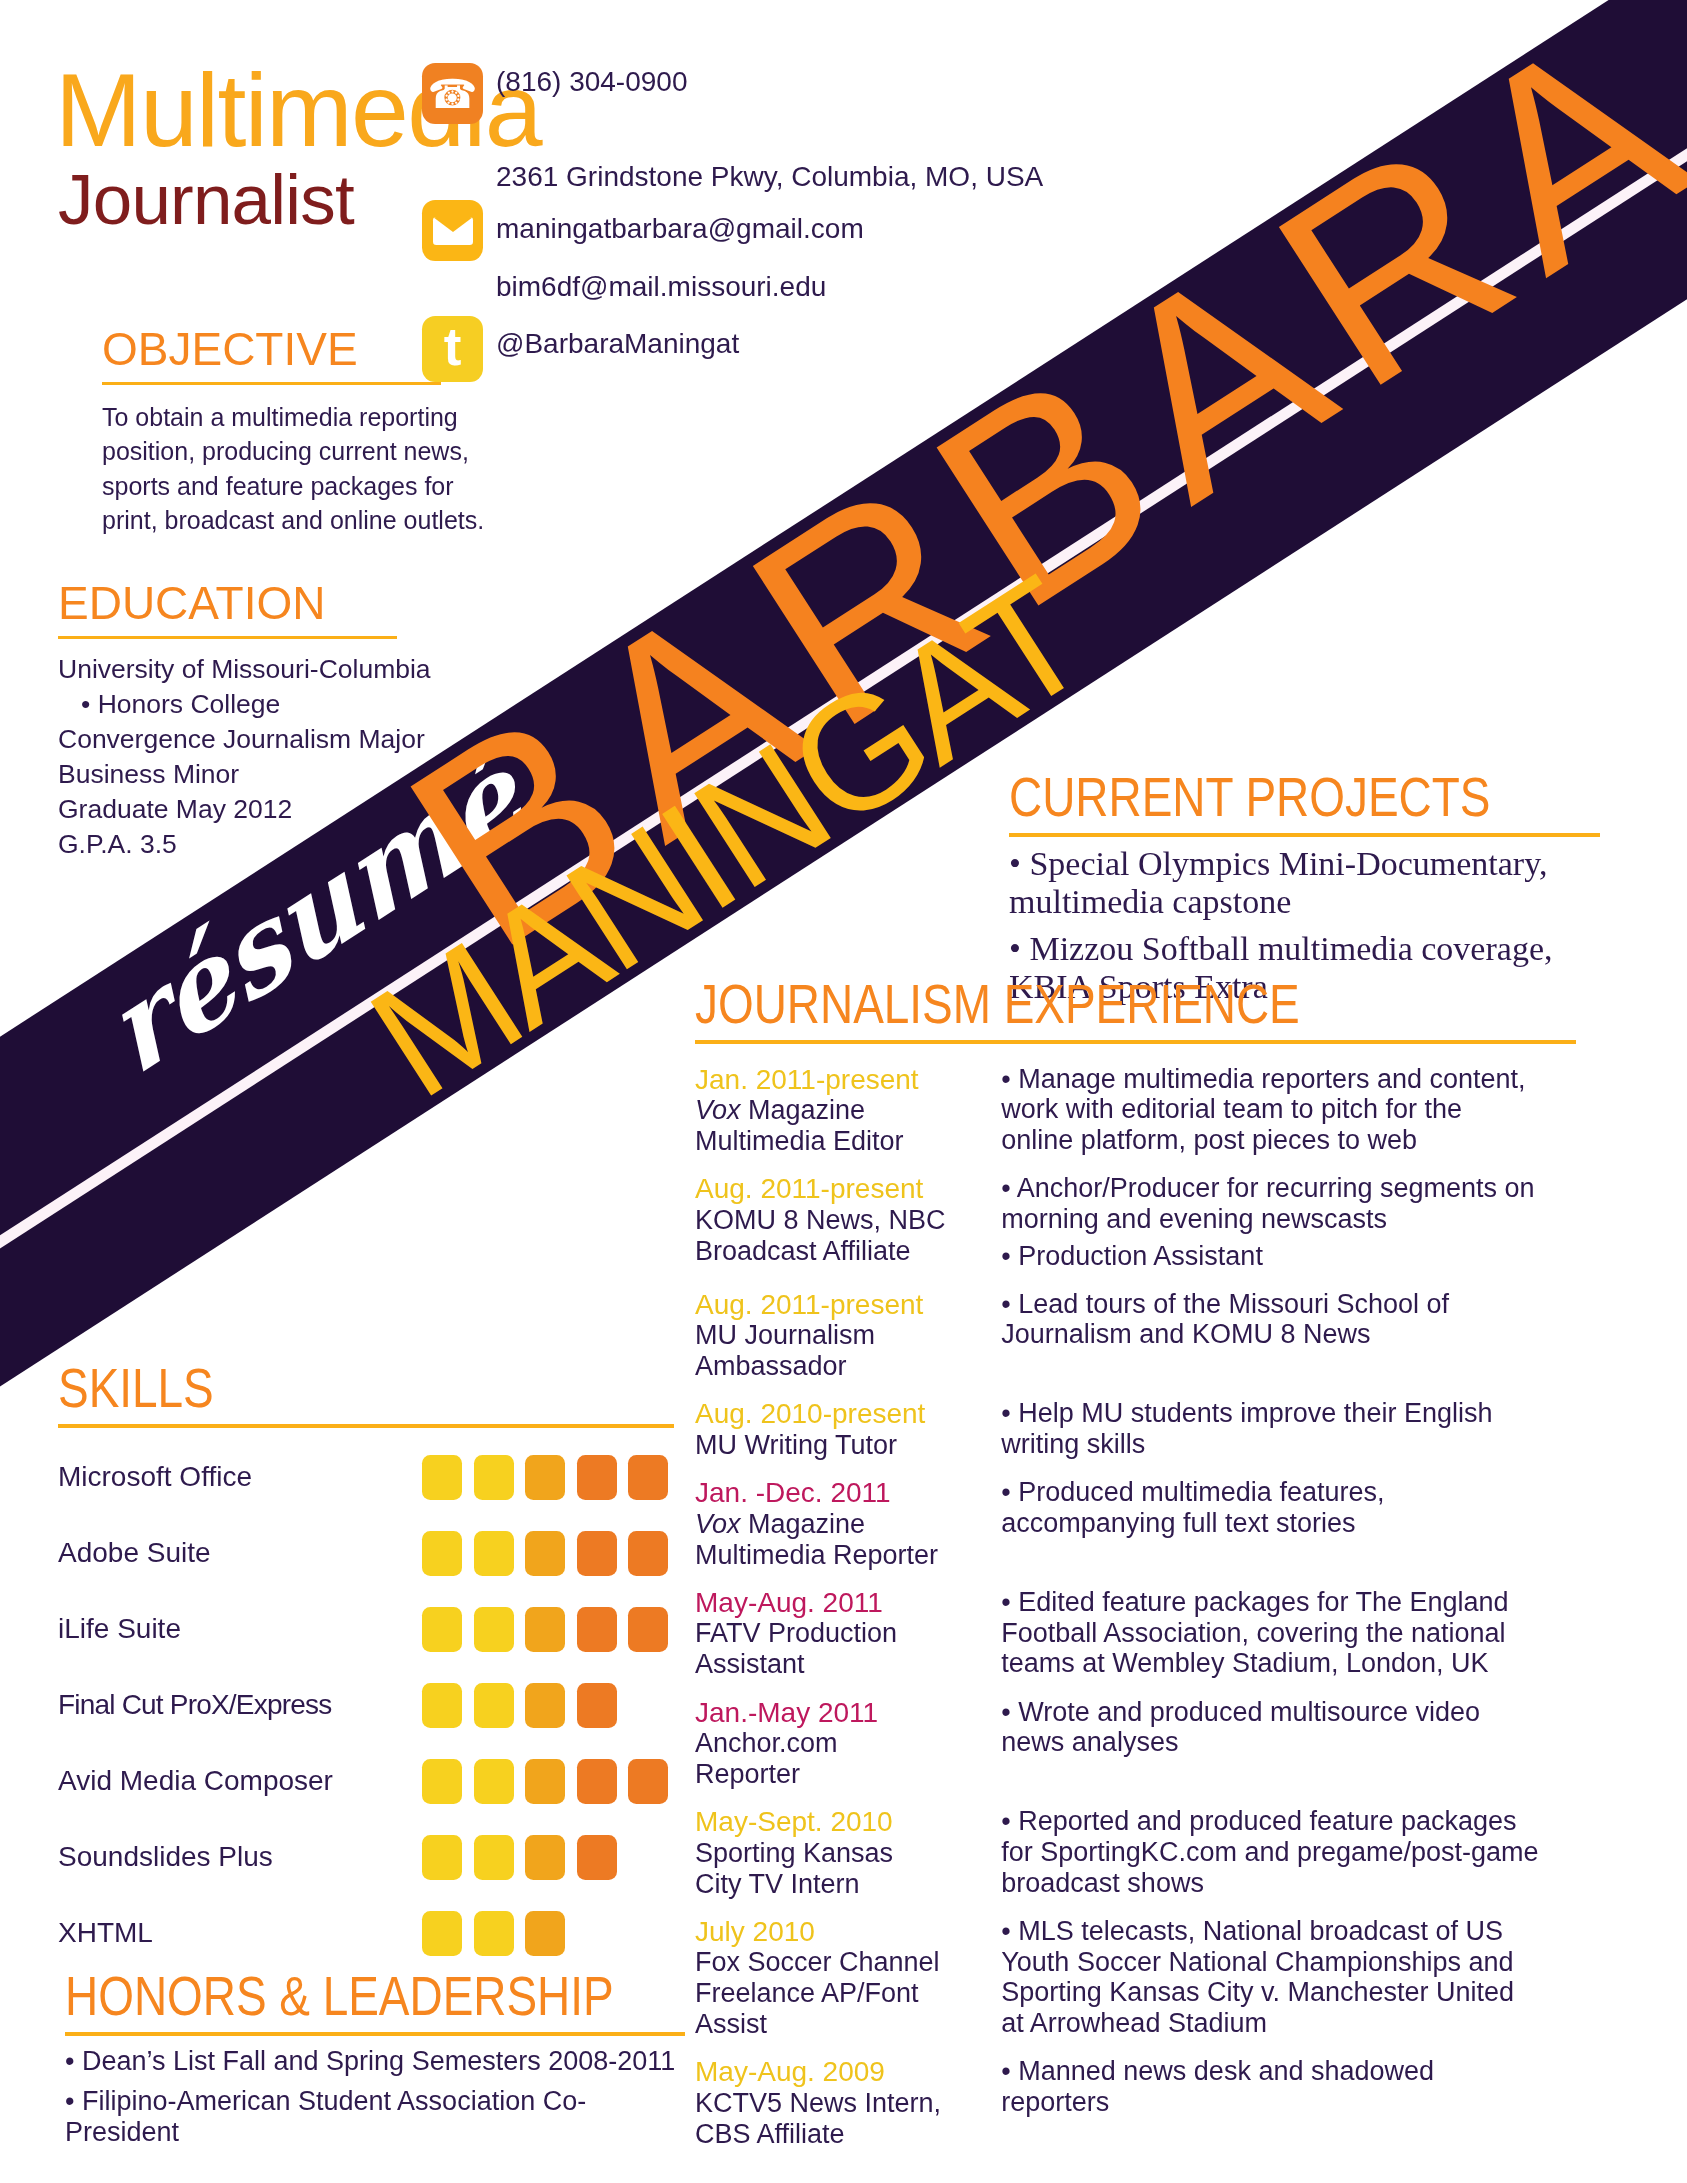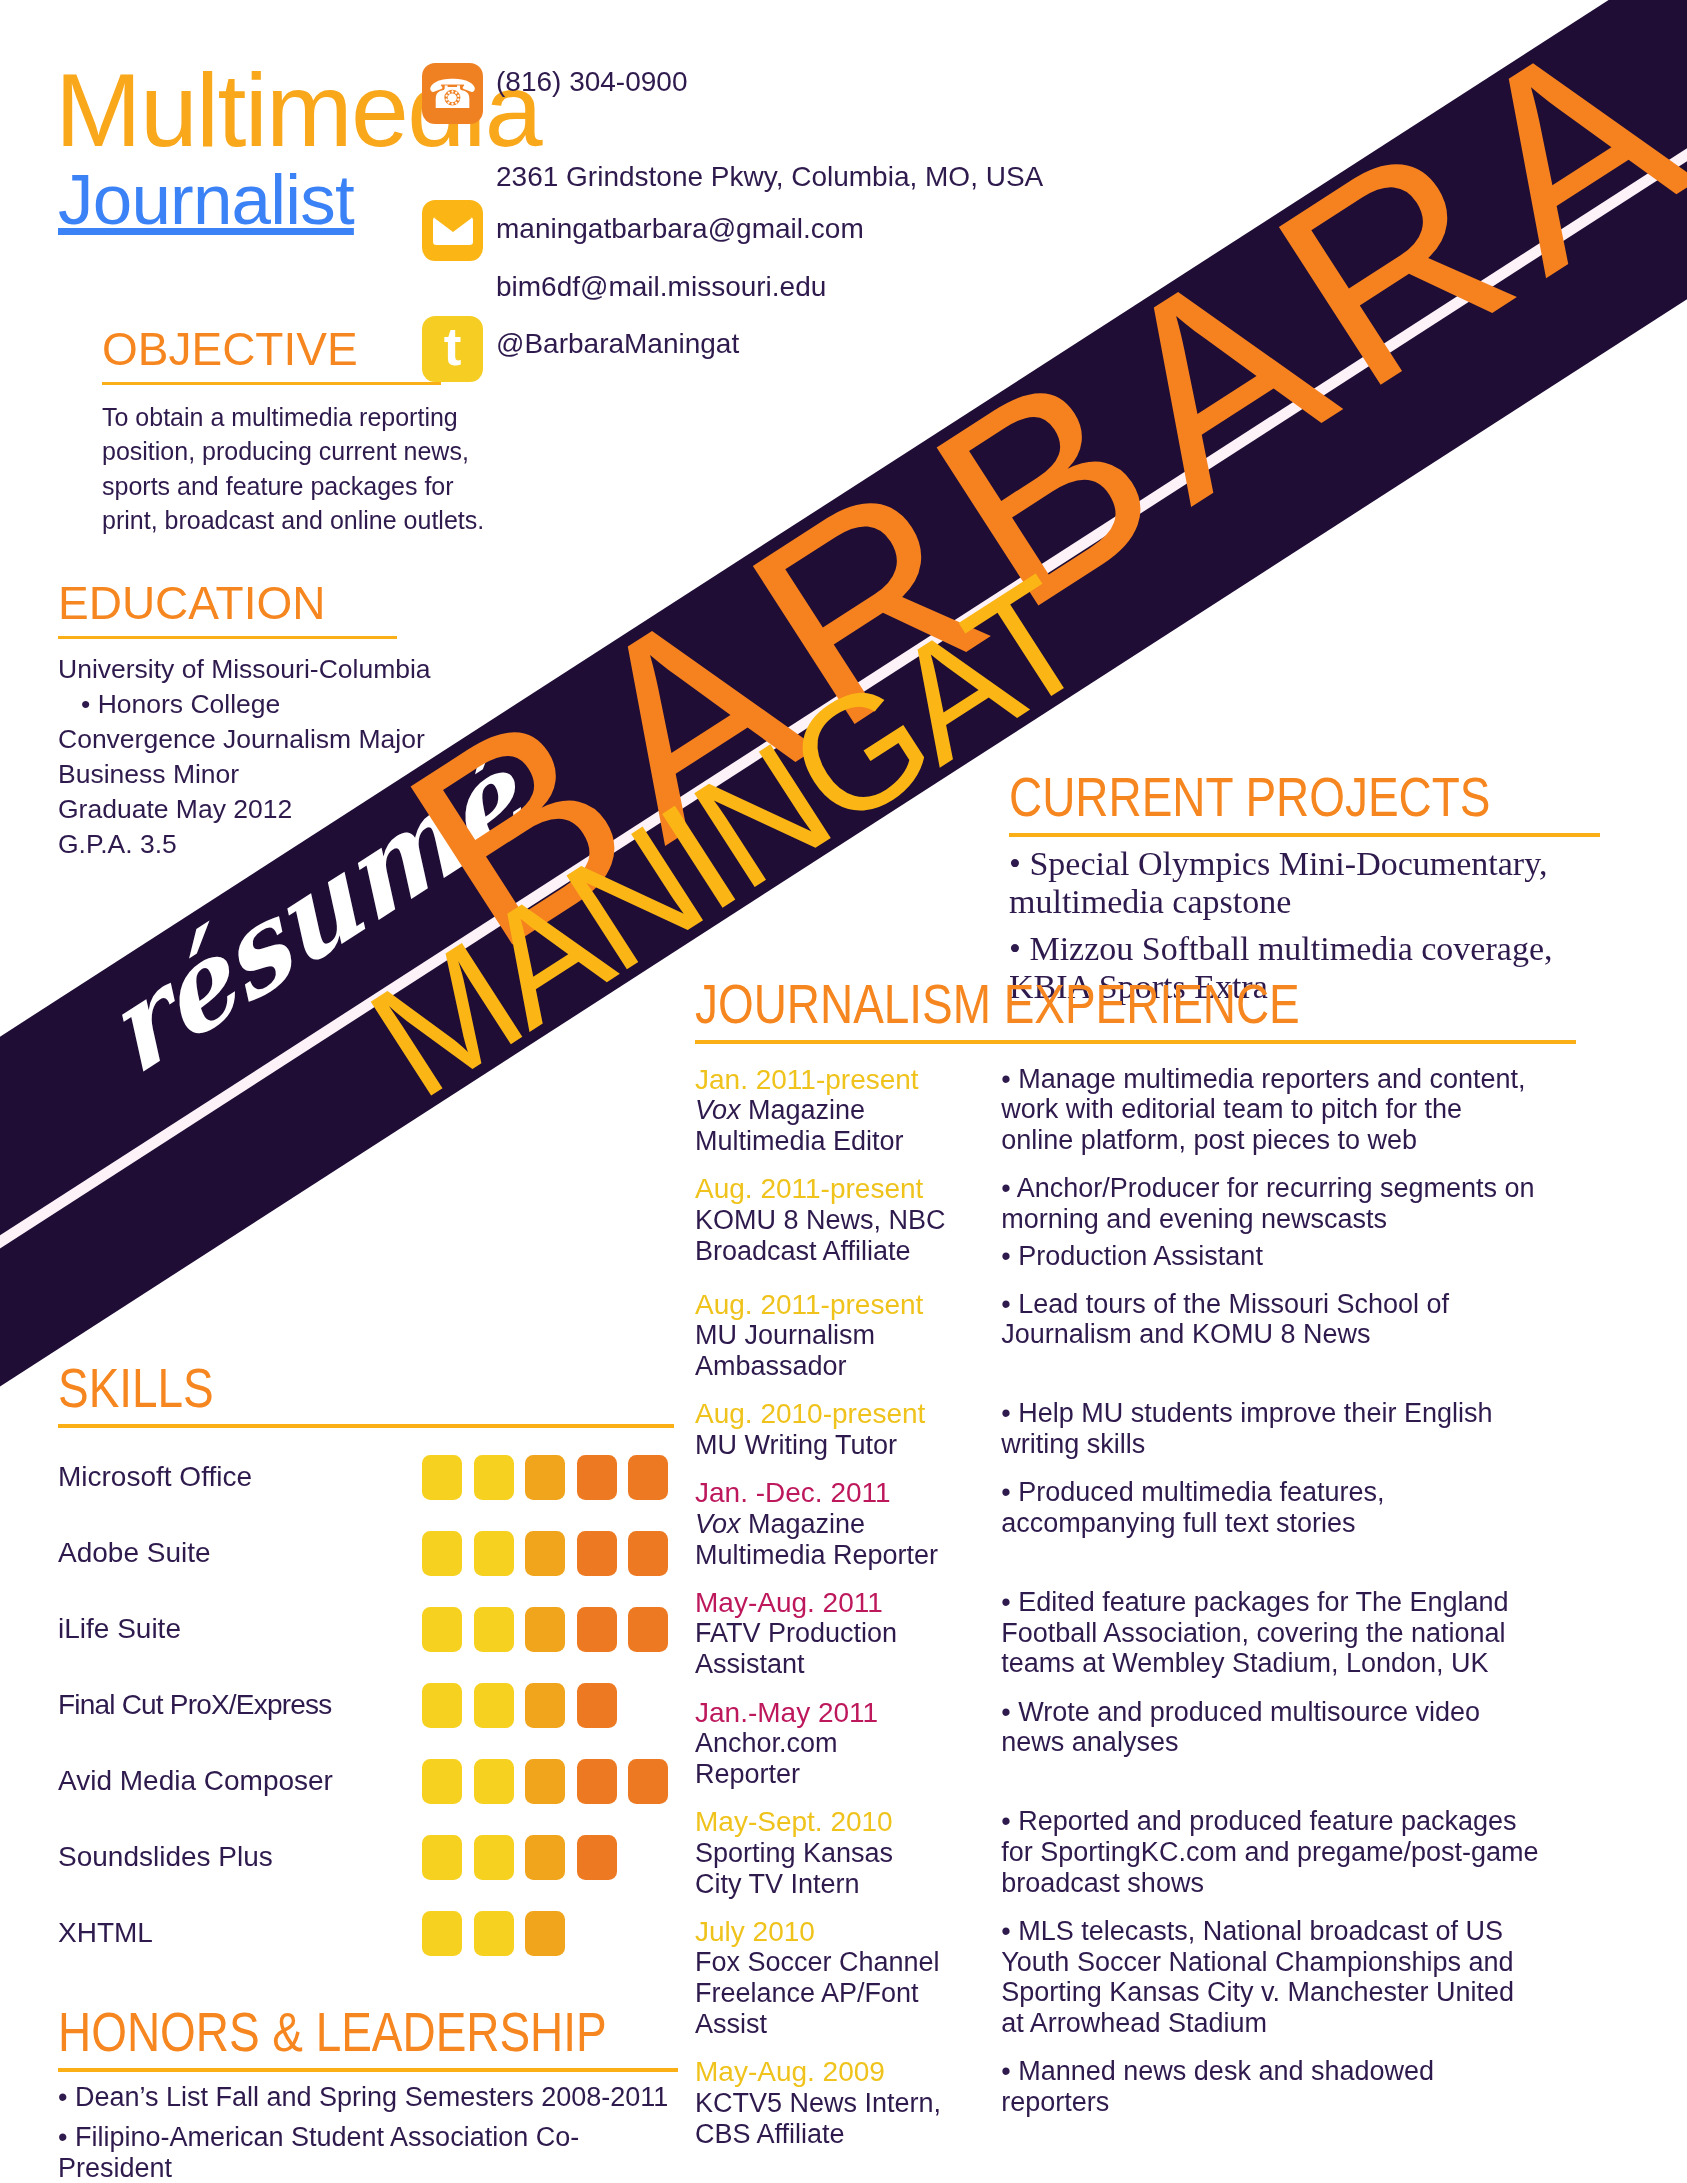--- a/index.html
+++ b/index.html
@@ -8,7 +8,7 @@
 
   
   .title1{position:absolute;left:55px;top:58px;font-size:104px;line-height:1;color:#F9A81C;letter-spacing:-1.7px;}
-  .title2{position:absolute;left:58px;top:164px;font-size:71px;line-height:1;color:#3b82f6;letter-spacing:-0.8px;text-decoration:underline;}
+  .title2{position:absolute;left:58px;top:164px;font-size:71px;line-height:1;color:#7f1d1d;letter-spacing:-0.8px;}
 
   
   .icon{position:absolute;width:61px;height:61px;border-radius:13.2px;display:flex;align-items:center;justify-content:center;color:#fff;}

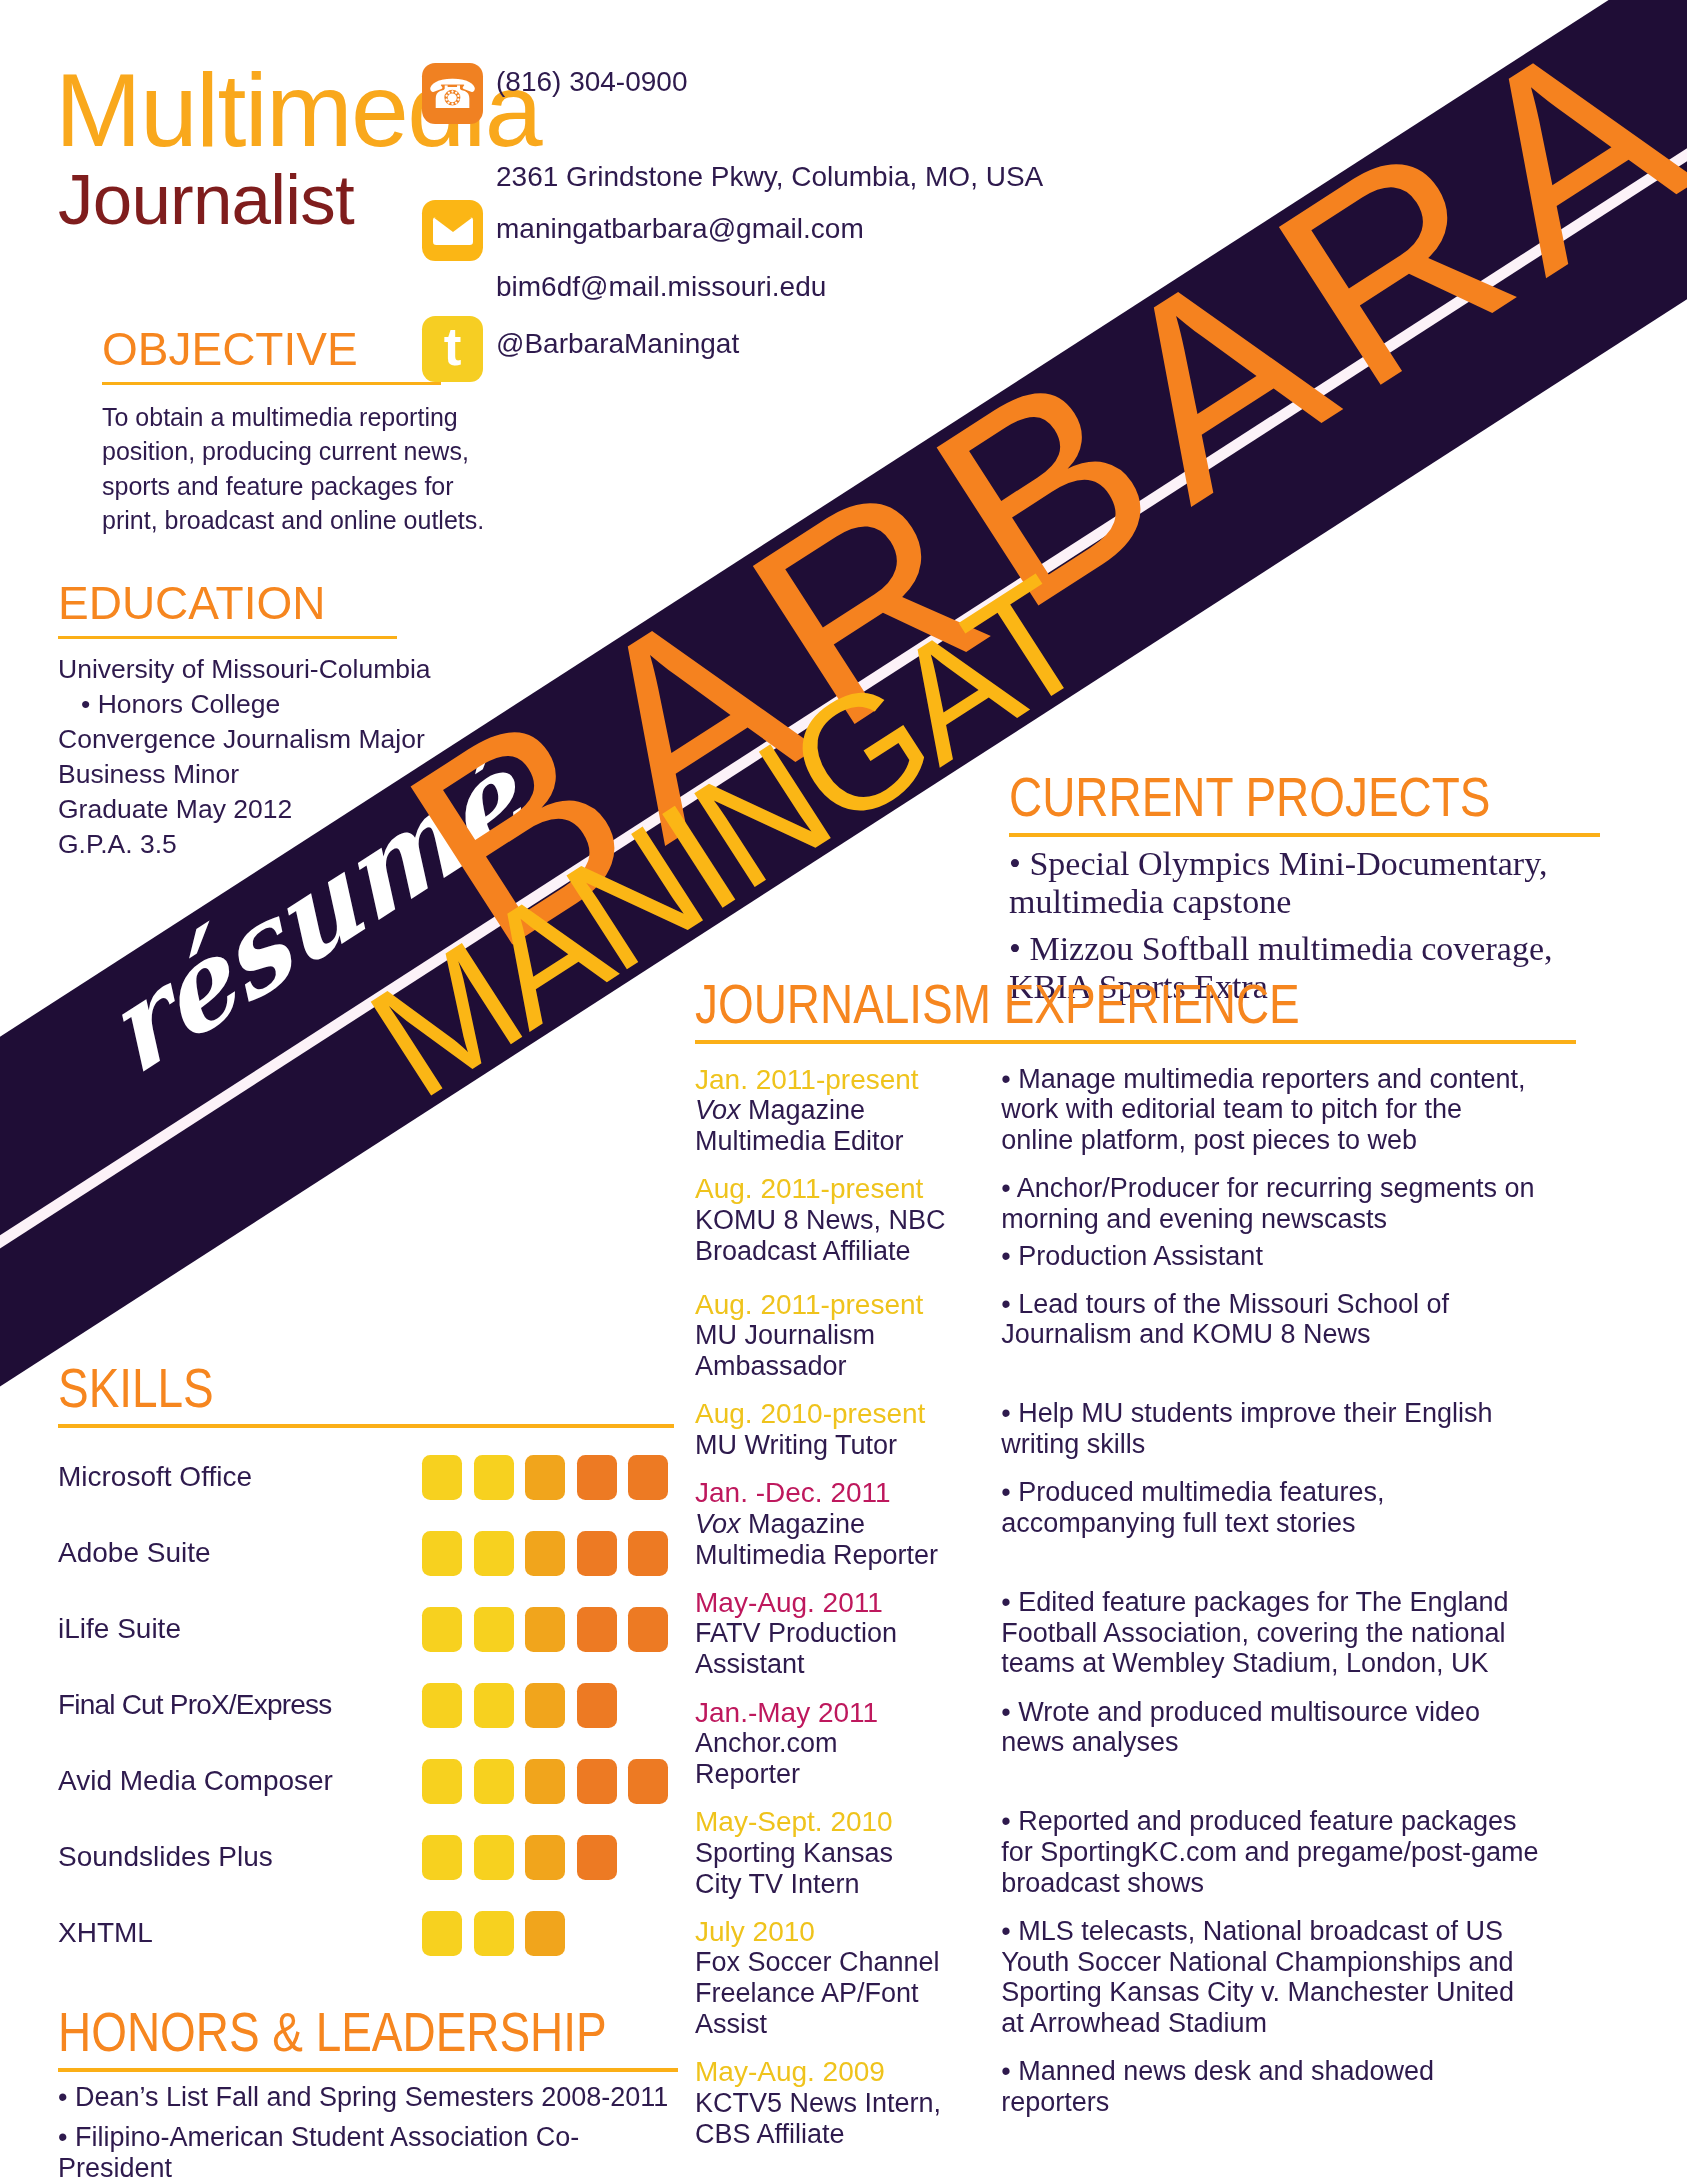--- a/index.html
+++ b/index.html
@@ -67,7 +67,7 @@
   .sq{display:block;width:40px;height:45px;border-radius:8.3px;}
 
   
-  .honors{position:absolute;left:58px;top:1968px;width:645px;margin-top:36px;}
+  .honors{position:absolute;left:65px;top:1968px;width:645px;}
   .honors .bl{font-size:27px;line-height:1.14;margin-top:10px;width:629px;}
   .honors .bl:first-of-type{margin-top:15px;}
 </style>

